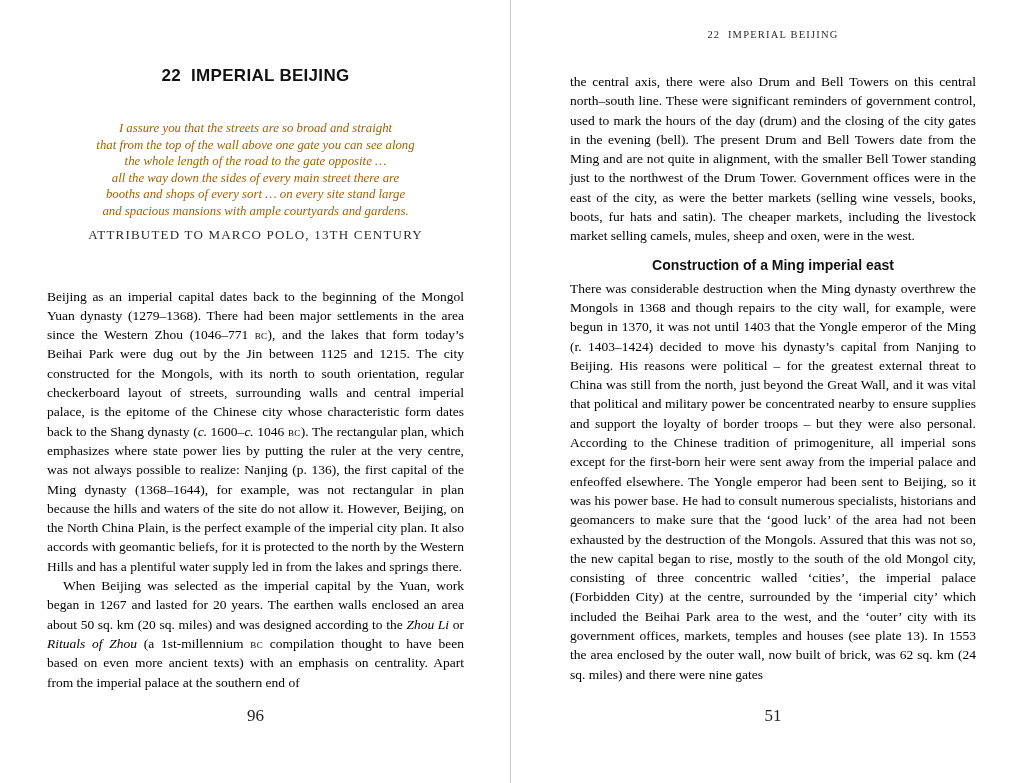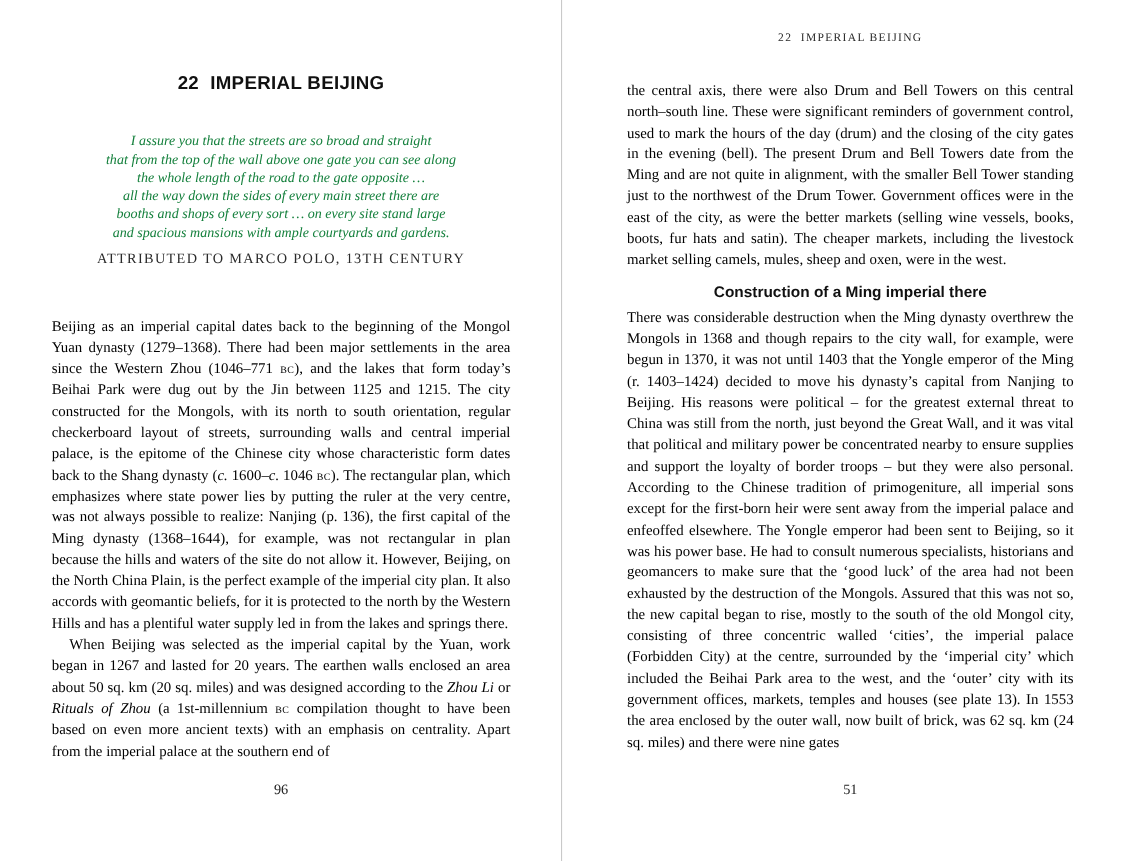--- a/index.html
+++ b/index.html
@@ -38,7 +38,7 @@
     font-style: italic;
     font-size: 12.8px;
     line-height: 16.6px;
-    color: #15803d;
+    color: #a16207;
   }
   .attribution {
     margin-top: 8px;

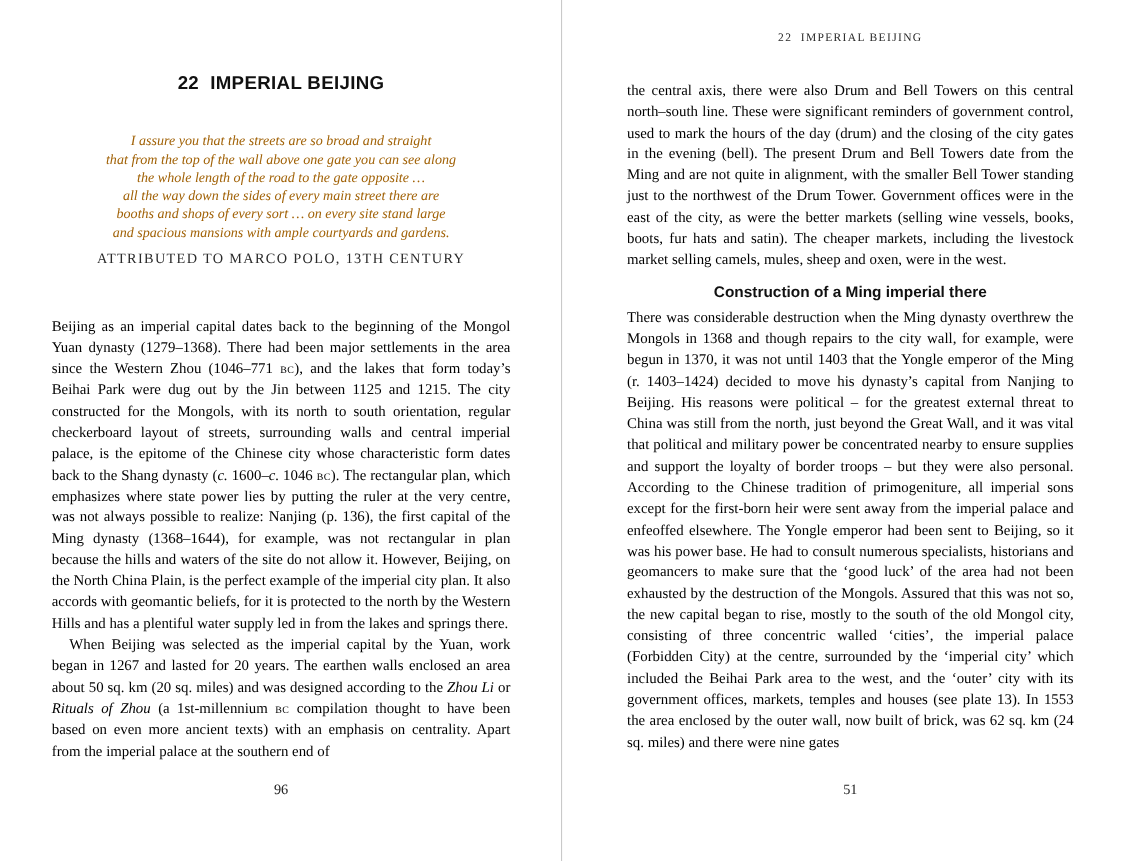--- a/index.html
+++ b/index.html
@@ -113,7 +113,7 @@
 
     <p class="body-text right-first">the central axis, there were also Drum and Bell Towers on this central north–south line. These were significant reminders of government control, used to mark the hours of the day (drum) and the closing of the city gates in the evening (bell). The present Drum and Bell Towers date from the Ming and are not quite in alignment, with the smaller Bell Tower standing just to the northwest of the Drum Tower. Government offices were in the east of the city, as were the better markets (selling wine vessels, books, boots, fur hats and satin). The cheaper markets, including the livestock market selling camels, mules, sheep and oxen, were in the west.</p>
 
-    <h2 class="subheading">Construction of a Ming imperial there</h2>
+    <h2 class="subheading">Construction of a Ming imperial east</h2>
 
     <p class="body-text">There was considerable destruction when the Ming dynasty overthrew the Mongols in 1368 and though repairs to the city wall, for example, were begun in 1370, it was not until 1403 that the Yongle emperor of the Ming (r. 1403–1424) decided to move his dynasty’s capital from Nanjing to Beijing. His reasons were political – for the greatest external threat to China was still from the north, just beyond the Great Wall, and it was vital that political and military power be concentrated nearby to ensure supplies and support the loyalty of border troops – but they were also personal. According to the Chinese tradition of primogeniture, all imperial sons except for the first-born heir were sent away from the imperial palace and enfeoffed elsewhere. The Yongle emperor had been sent to Beijing, so it was his power base. He had to consult numerous specialists, historians and geomancers to make sure that the ‘good luck’ of the area had not been exhausted by the destruction of the Mongols. Assured that this was not so, the new capital began to rise, mostly to the south of the old Mongol city, consisting of three concentric walled ‘cities’, the imperial palace (Forbidden City) at the centre, surrounded by the ‘imperial city’ which included the Beihai Park area to the west, and the ‘outer’ city with its government offices, markets, temples and houses (see plate 13). In 1553 the area enclosed by the outer wall, now built of brick, was 62 sq. km (24 sq. miles) and there were nine gates</p>
 

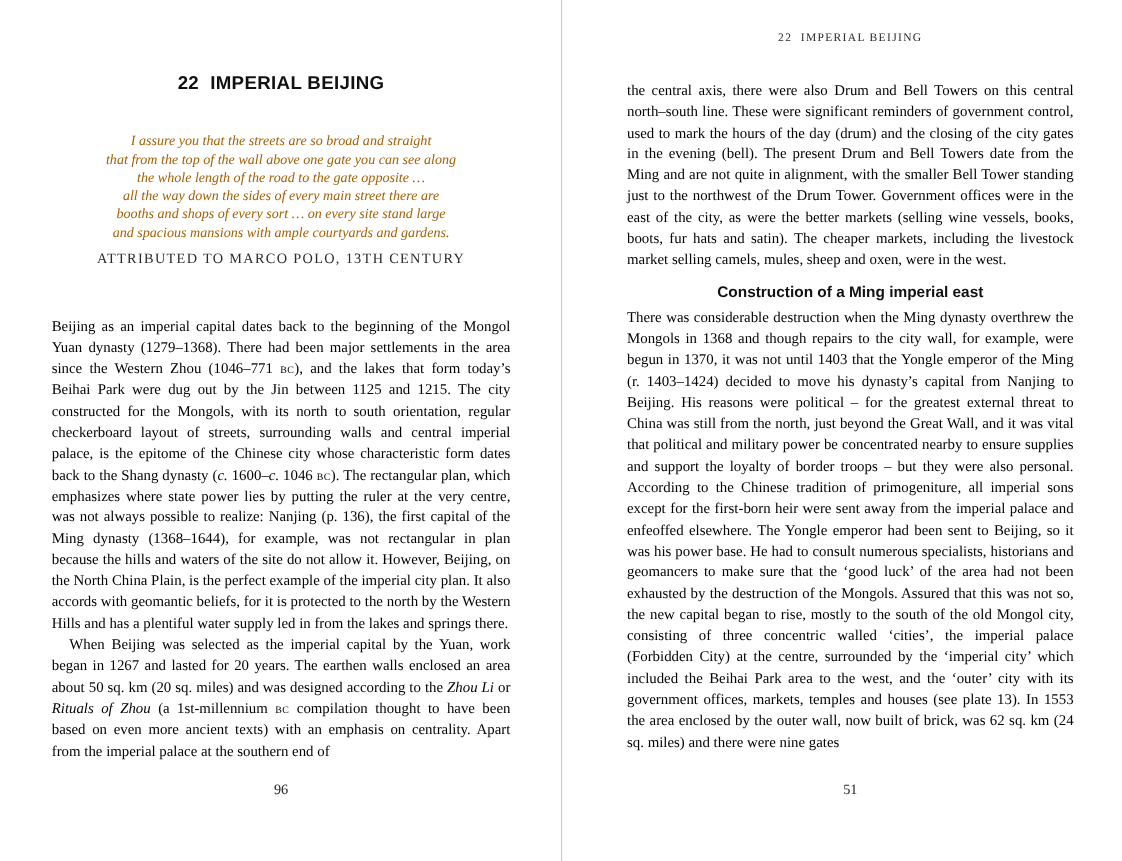--- a/index.html
+++ b/index.html
@@ -81,7 +81,7 @@
     bottom: 26px; left: 0;
     width: 100%;
     text-align: center;
-    font-size: 13px;
+    font-size: 17px;
     color: #222;
   }
   .sc { font-variant: small-caps; letter-spacing: 0.4px; }

